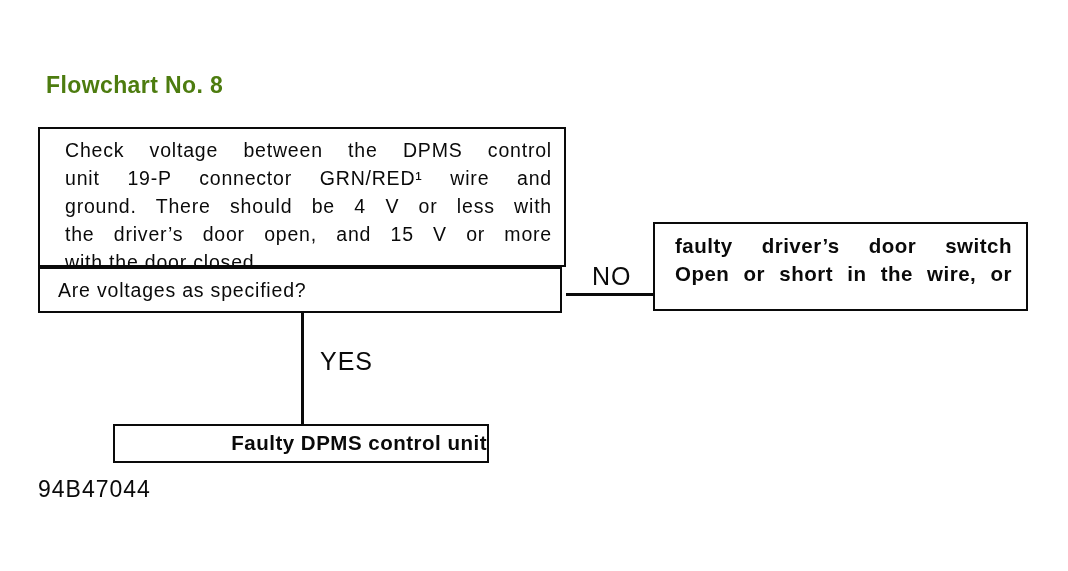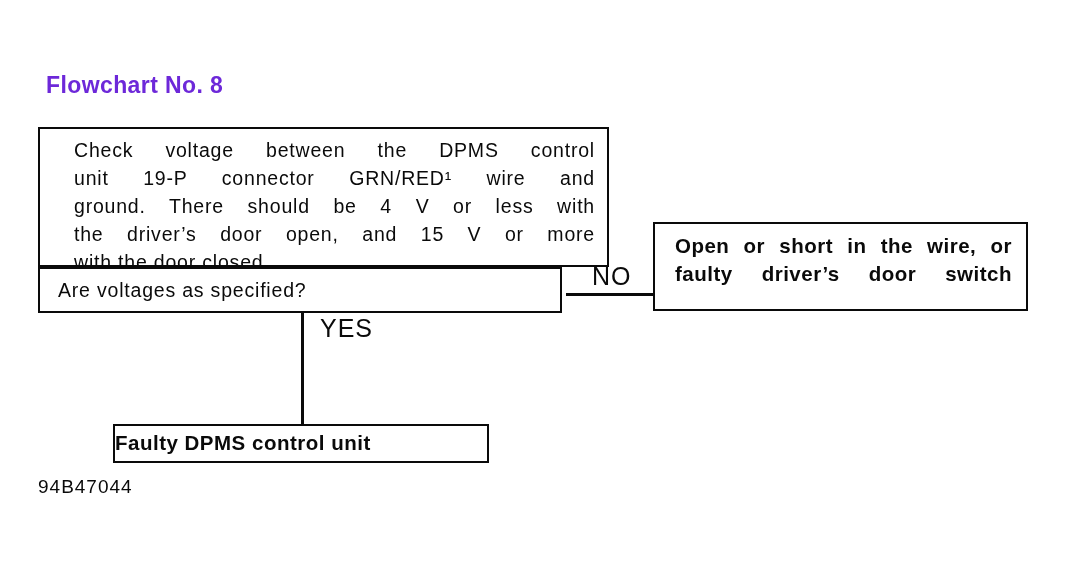--- a/index.html
+++ b/index.html
@@ -20,7 +20,7 @@
     font-size: 23px;
     font-weight: 700;
     letter-spacing: 0.4px;
-    color: #6d28d9;
+    color: #4d7c0f;
   }
   .box {
     position: absolute;

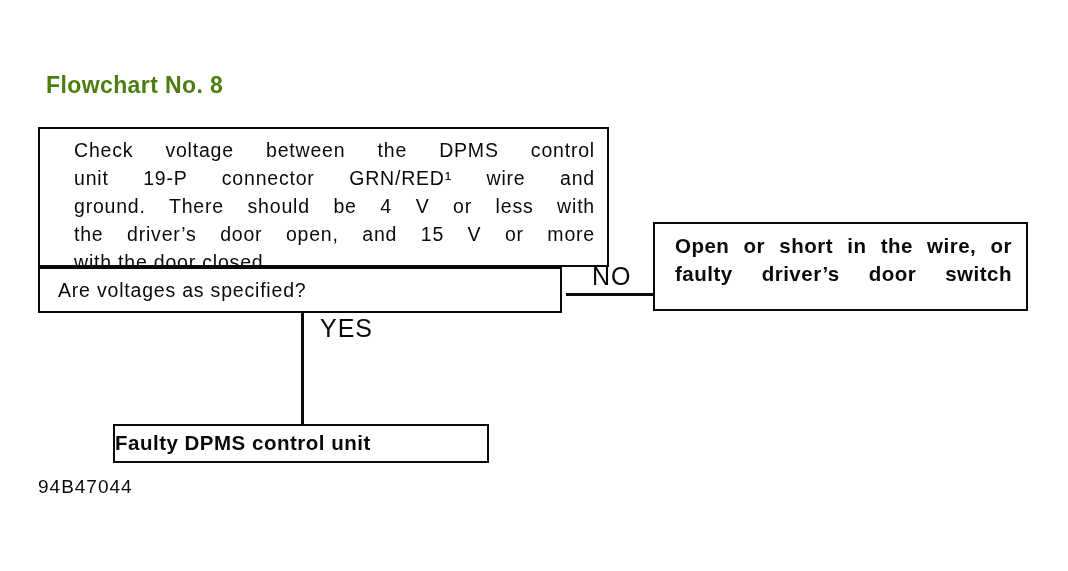--- a/index.html
+++ b/index.html
@@ -30,9 +30,9 @@
   .check-box {
     left: 38px;
     top: 127px;
-    width: 571px;
+    width: 528px;
     height: 140px;
-    padding: 7px 12px 0 34px;
+    padding: 7px 12px 0 25px;
   }
   .check-line {
     font-size: 19.5px;

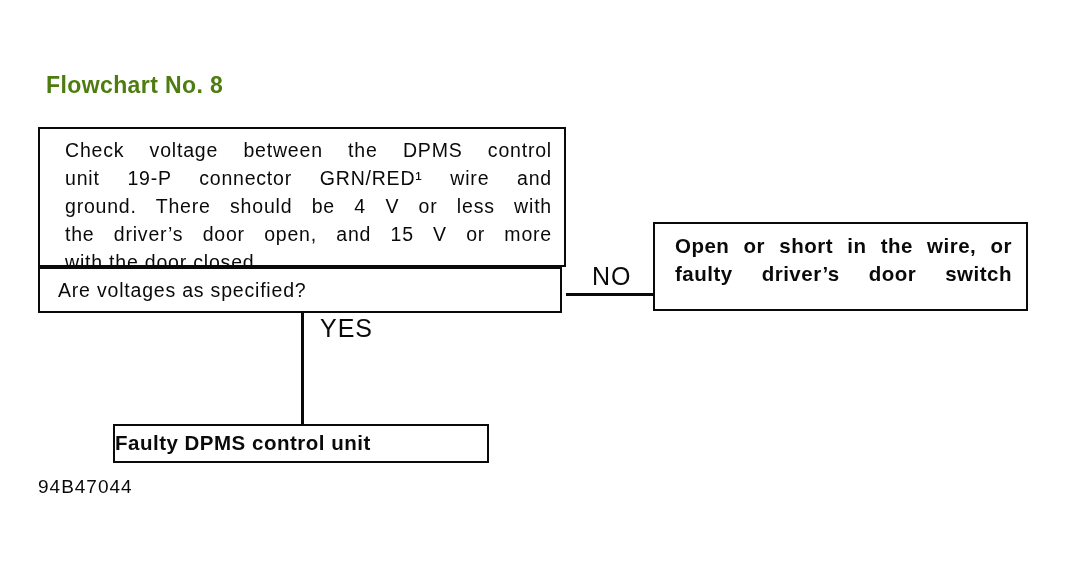--- a/index.html
+++ b/index.html
@@ -140,8 +140,8 @@
   <div class="branch-label no-label">NO</div>
 
   <div class="box no-result-box">
+    <div class="no-result-line">faulty driver’s door switch</div>
     <div class="no-result-line">Open or short in the wire, or</div>
-    <div class="no-result-line">faulty driver’s door switch</div>
   </div>
 
   <div class="vline yes-line"></div>

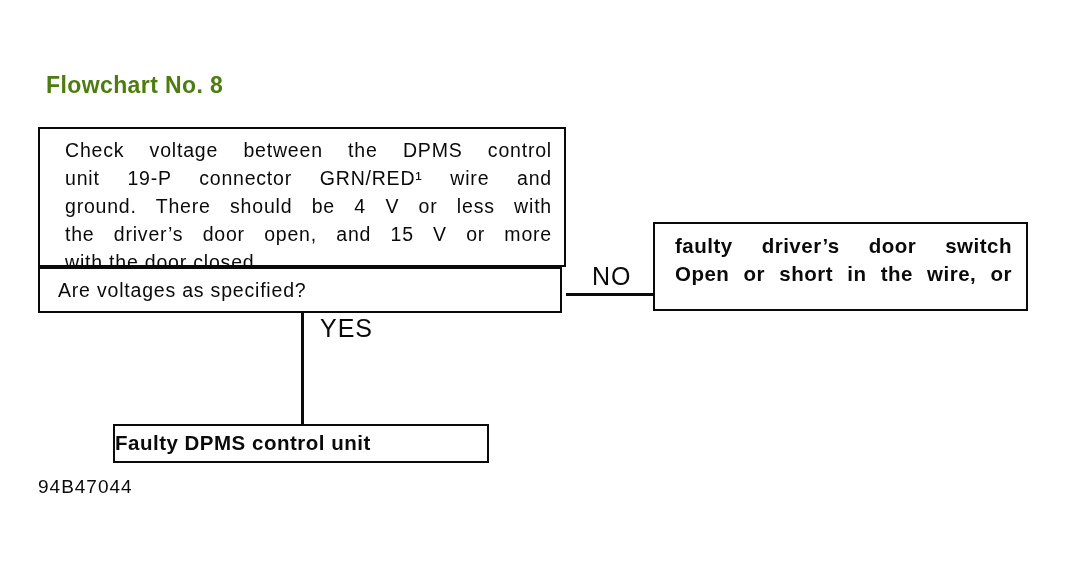--- a/index.html
+++ b/index.html
@@ -78,7 +78,7 @@
     color: #0a0a0a;
   }
   .no-label { left: 592px; top: 262px; }
-  .yes-label { left: 320px; top: 314px; }
+  .yes-label { left: 320px; top: 347px; }
   .no-result-box {
     left: 653px;
     top: 222px;

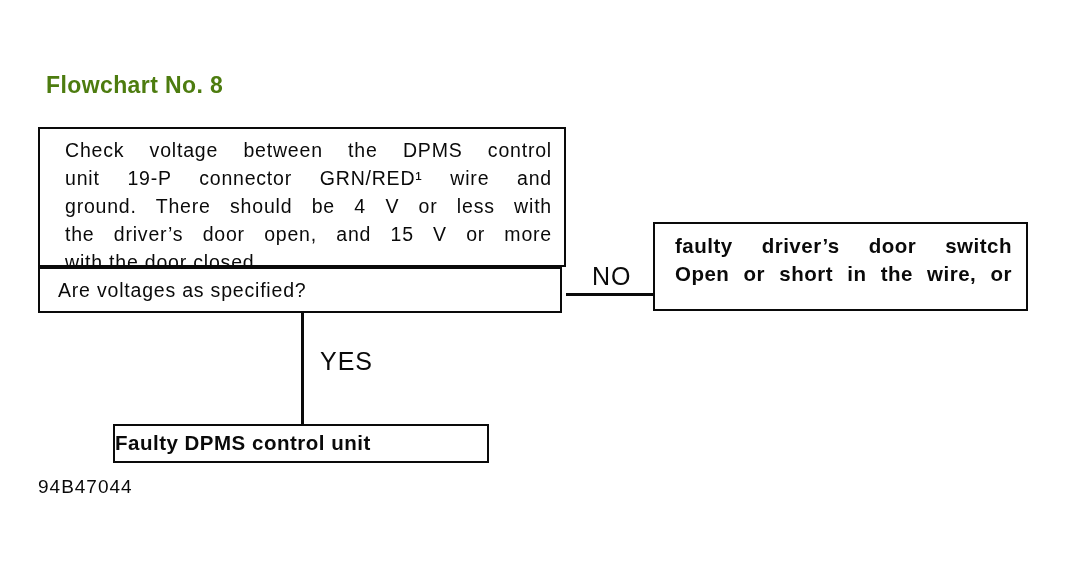--- a/index.html
+++ b/index.html
@@ -100,7 +100,7 @@
     top: 424px;
     width: 376px;
     height: 39px;
-    text-align: left;
+    text-align: right;
   }
   .yes-result-text {
     font-size: 20.5px;

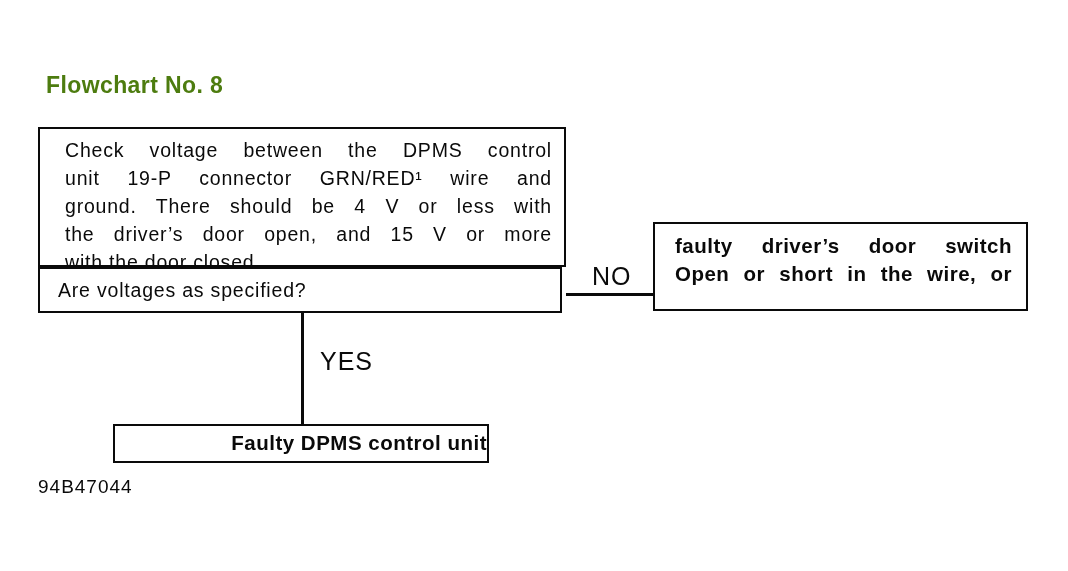--- a/index.html
+++ b/index.html
@@ -112,7 +112,7 @@
     position: absolute;
     left: 38px;
     top: 476px;
-    font-size: 19px;
+    font-size: 23px;
     letter-spacing: 1px;
     color: #0a0a0a;
   }

